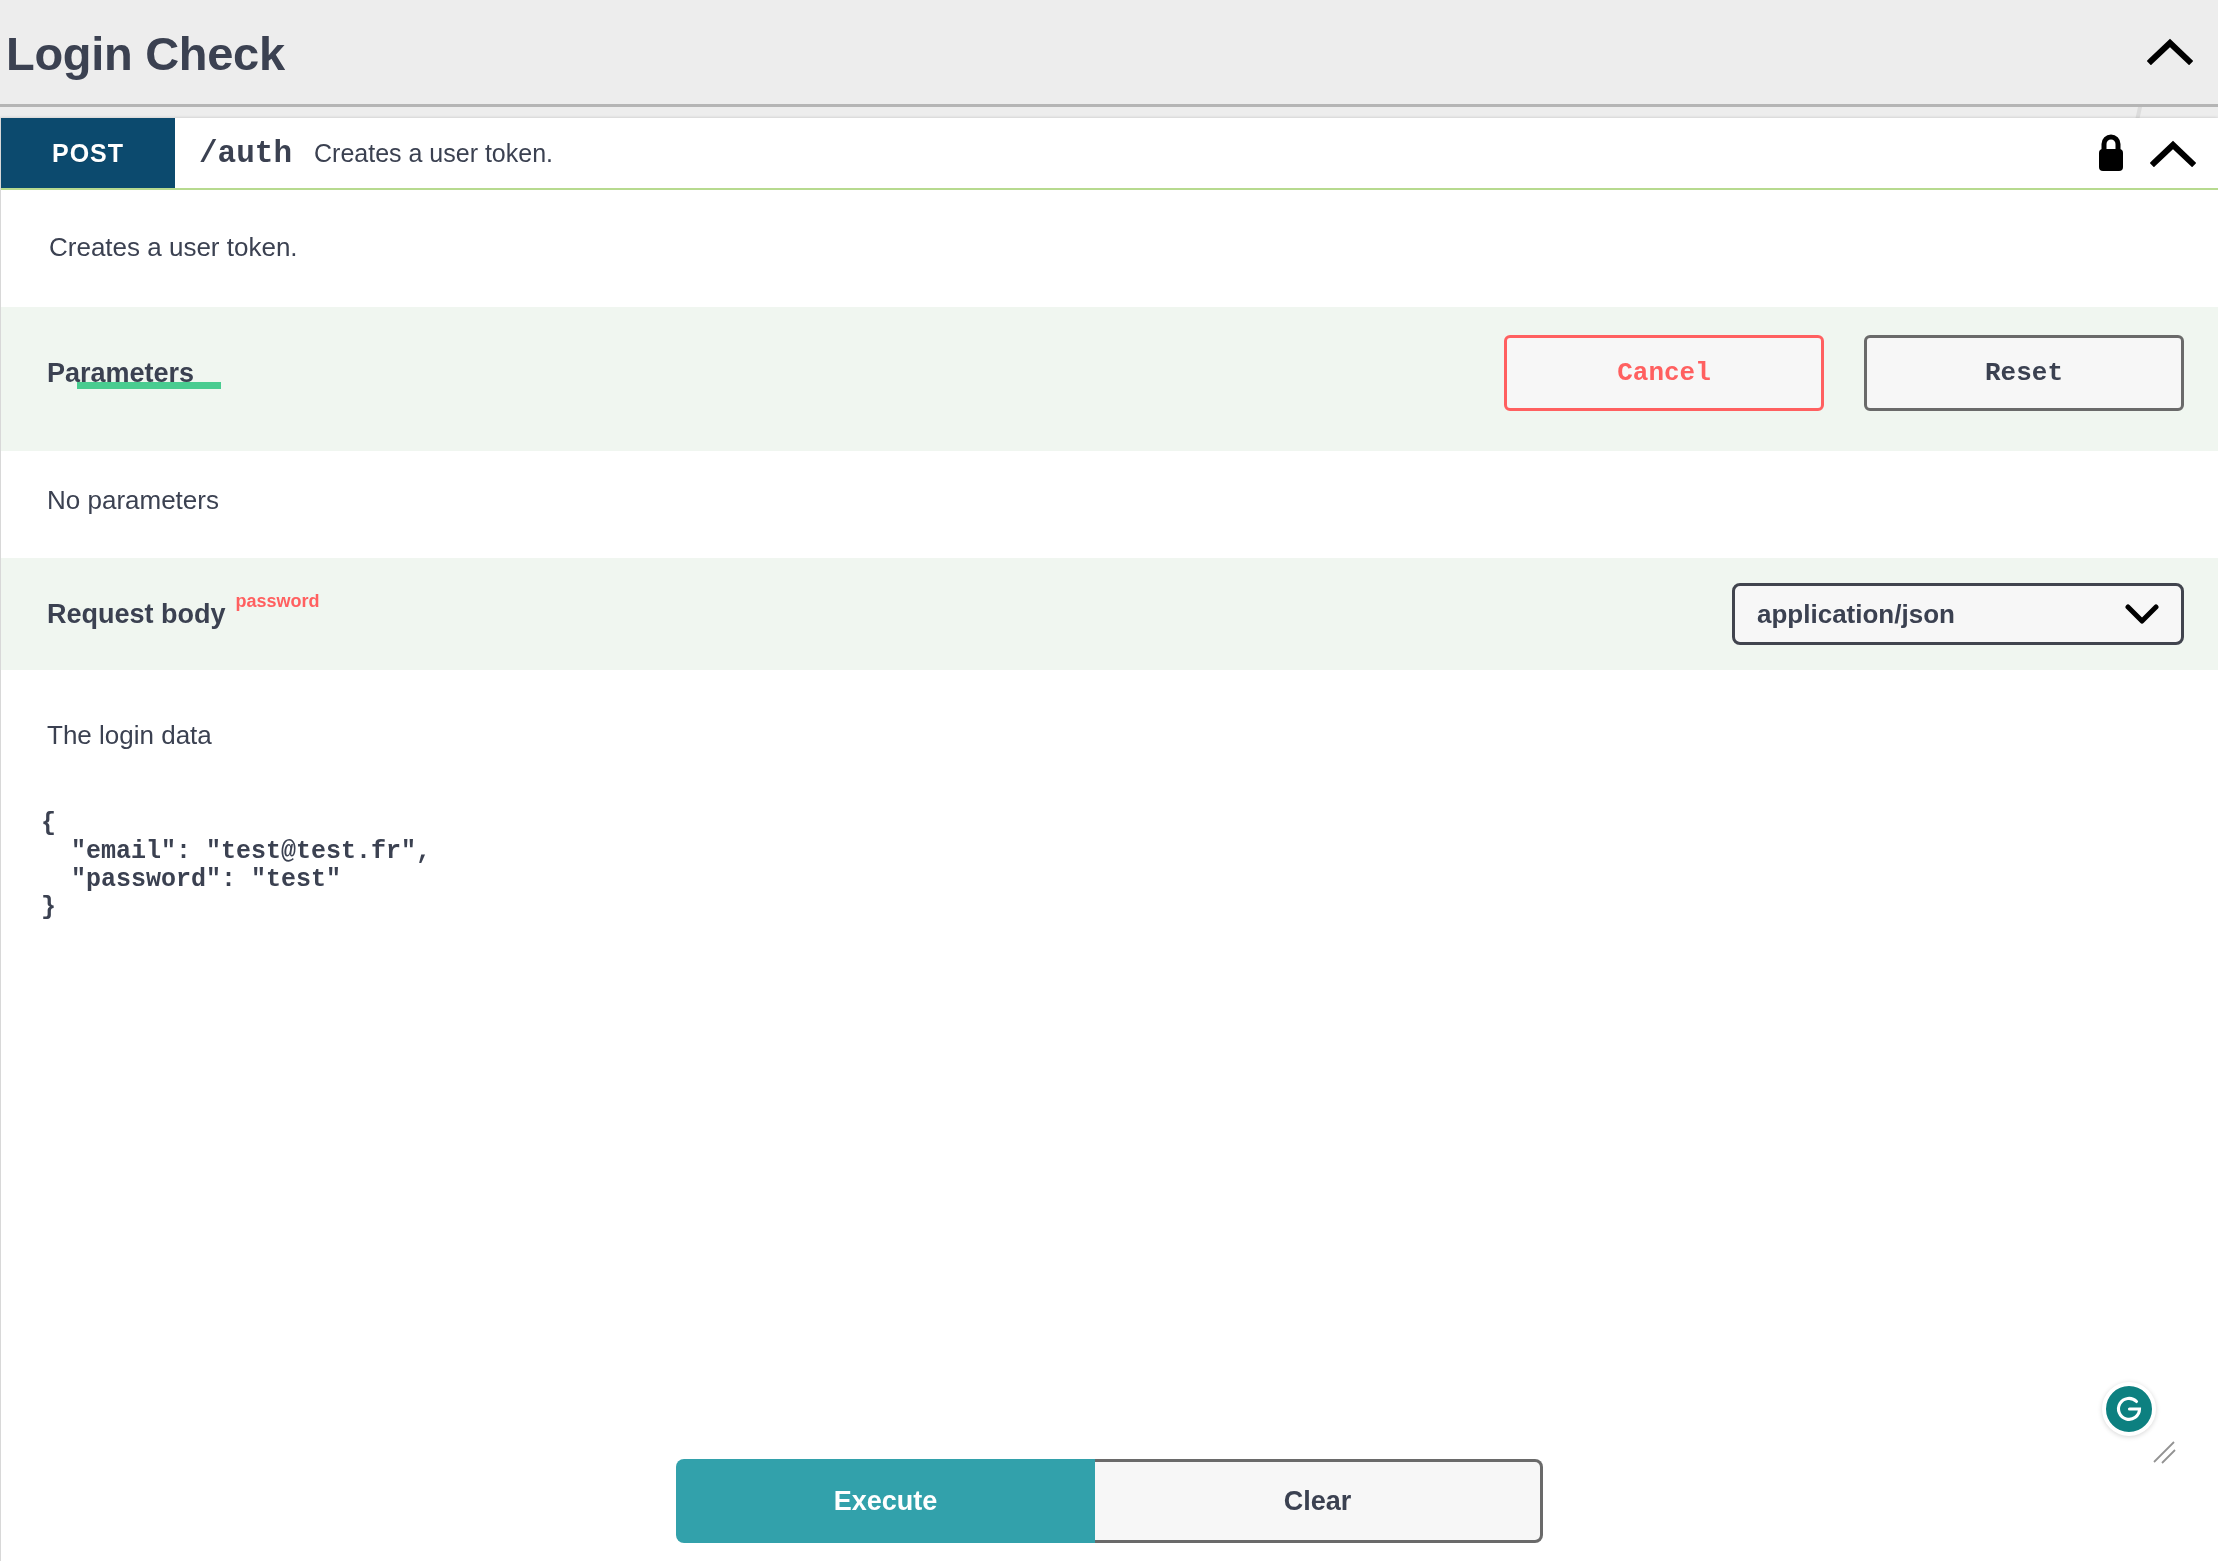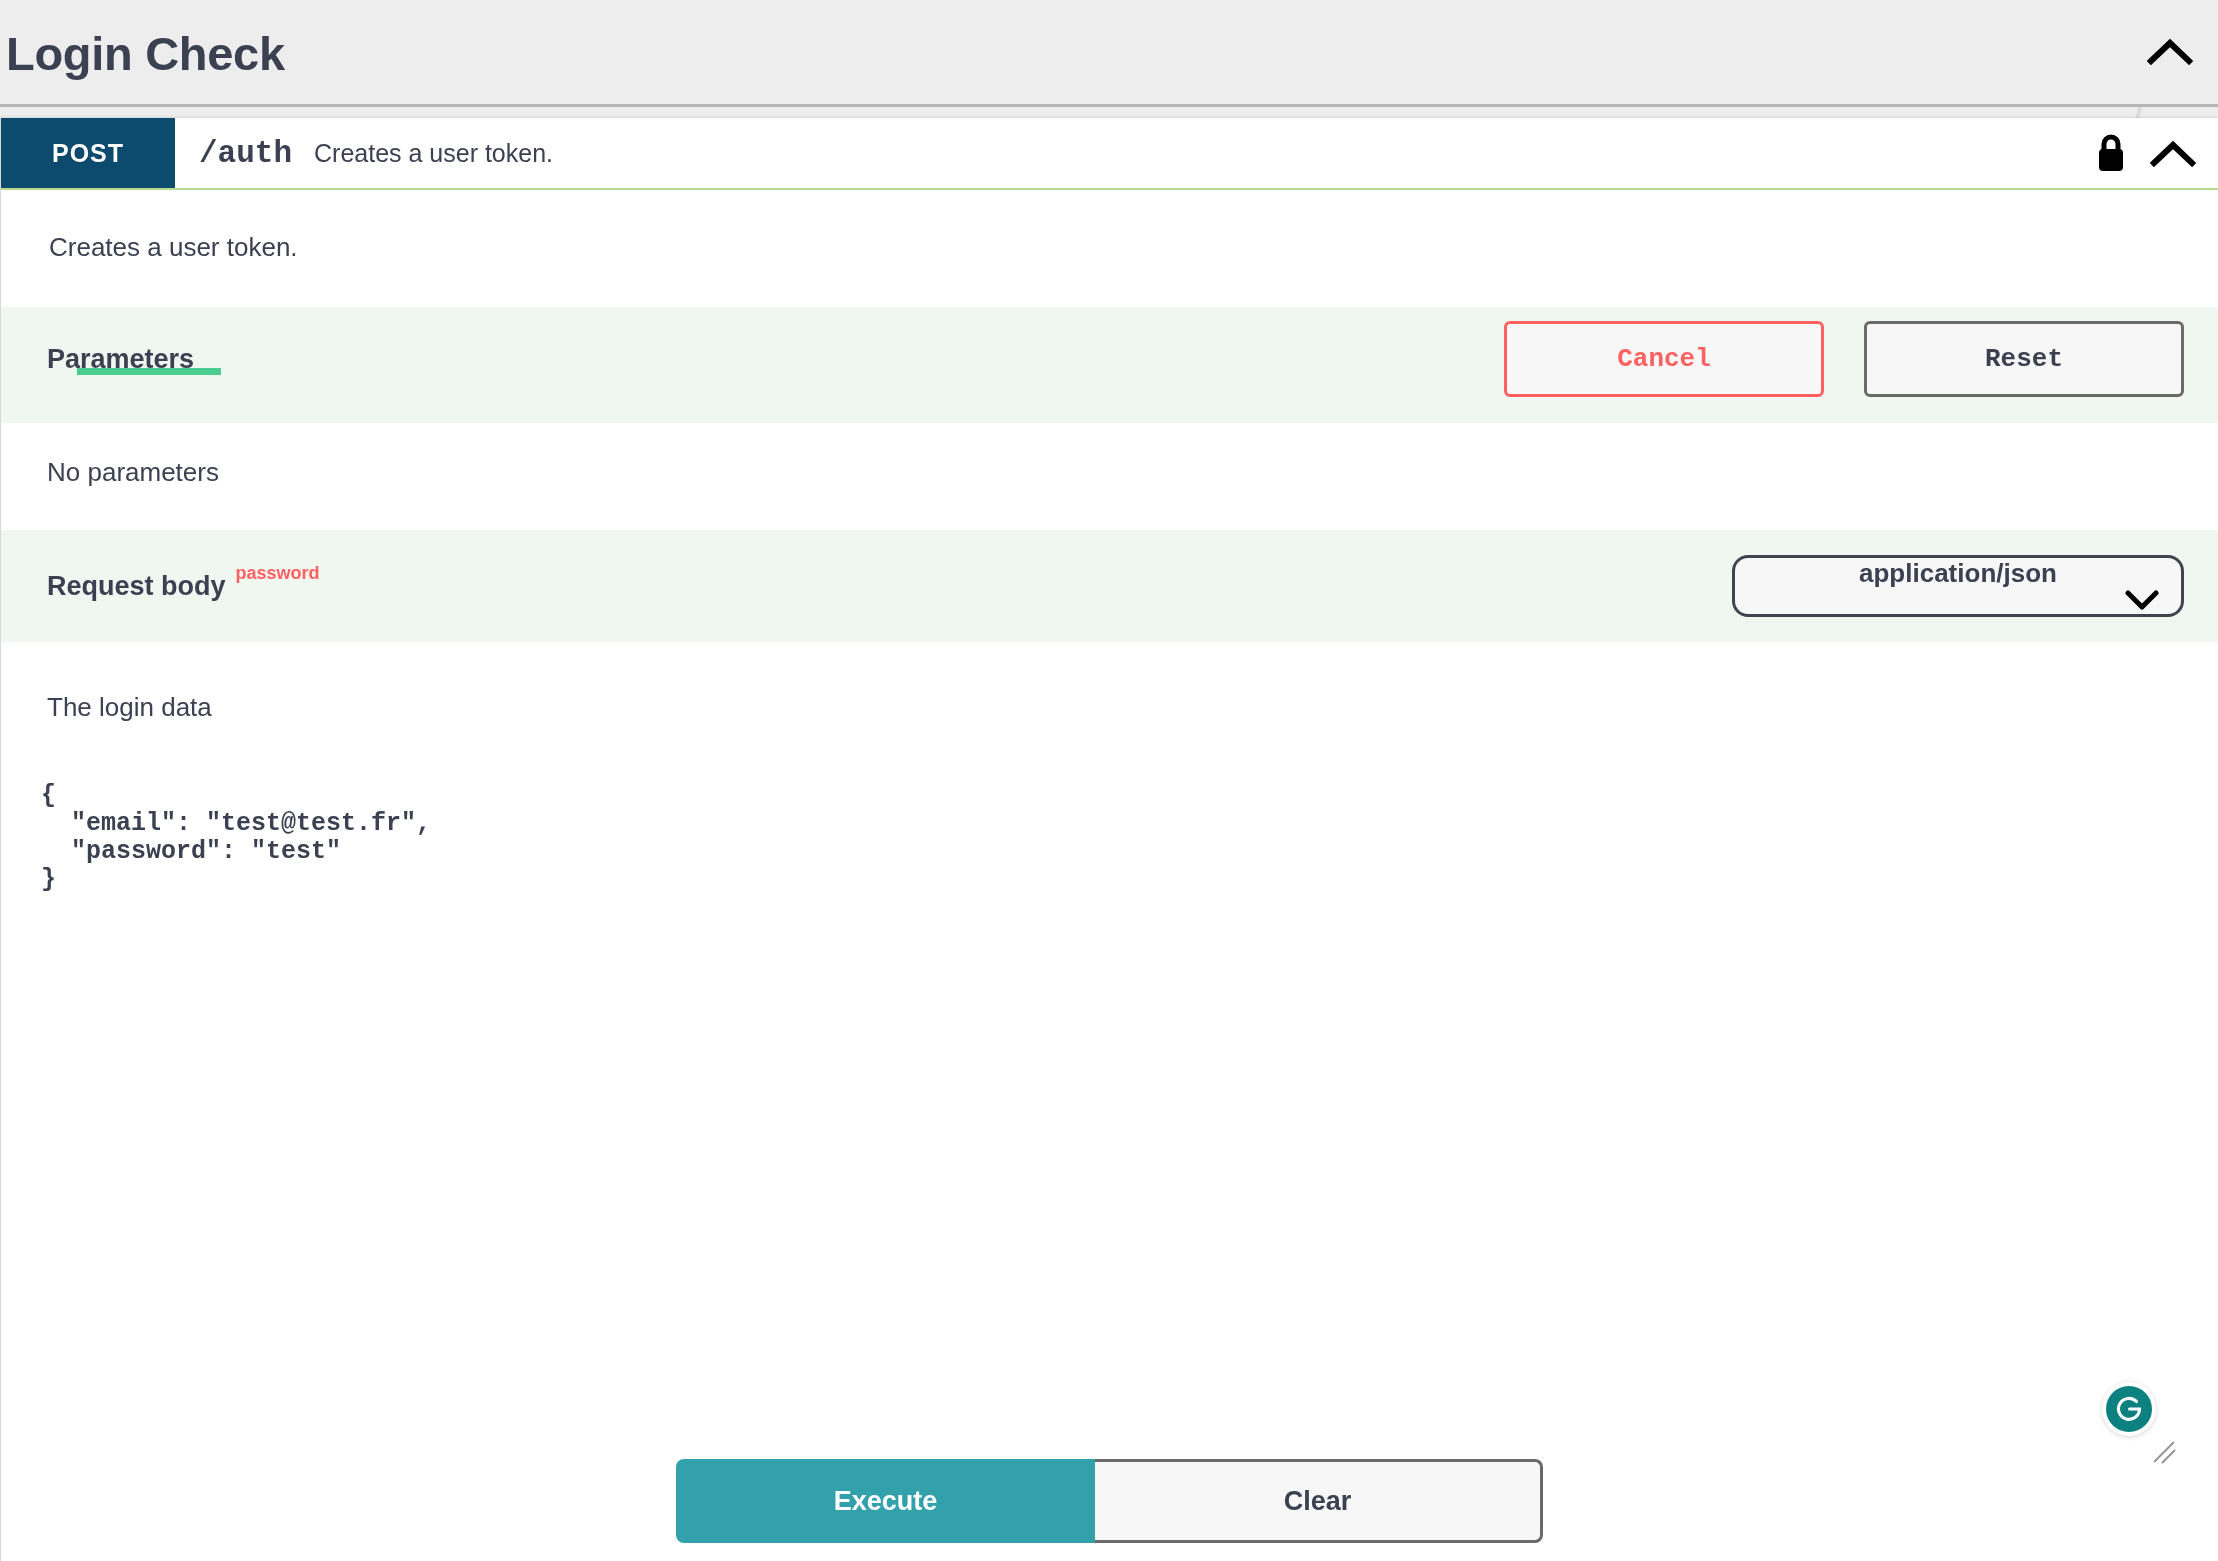--- a/index.html
+++ b/index.html
@@ -141,7 +141,7 @@
   #parameters-head {
     position: relative;
     background: #f0f6f0;
-    height: 116px;
+    height: 144px;
     padding: 0 0 12px 46px;
     display: flex;
     align-items: center;

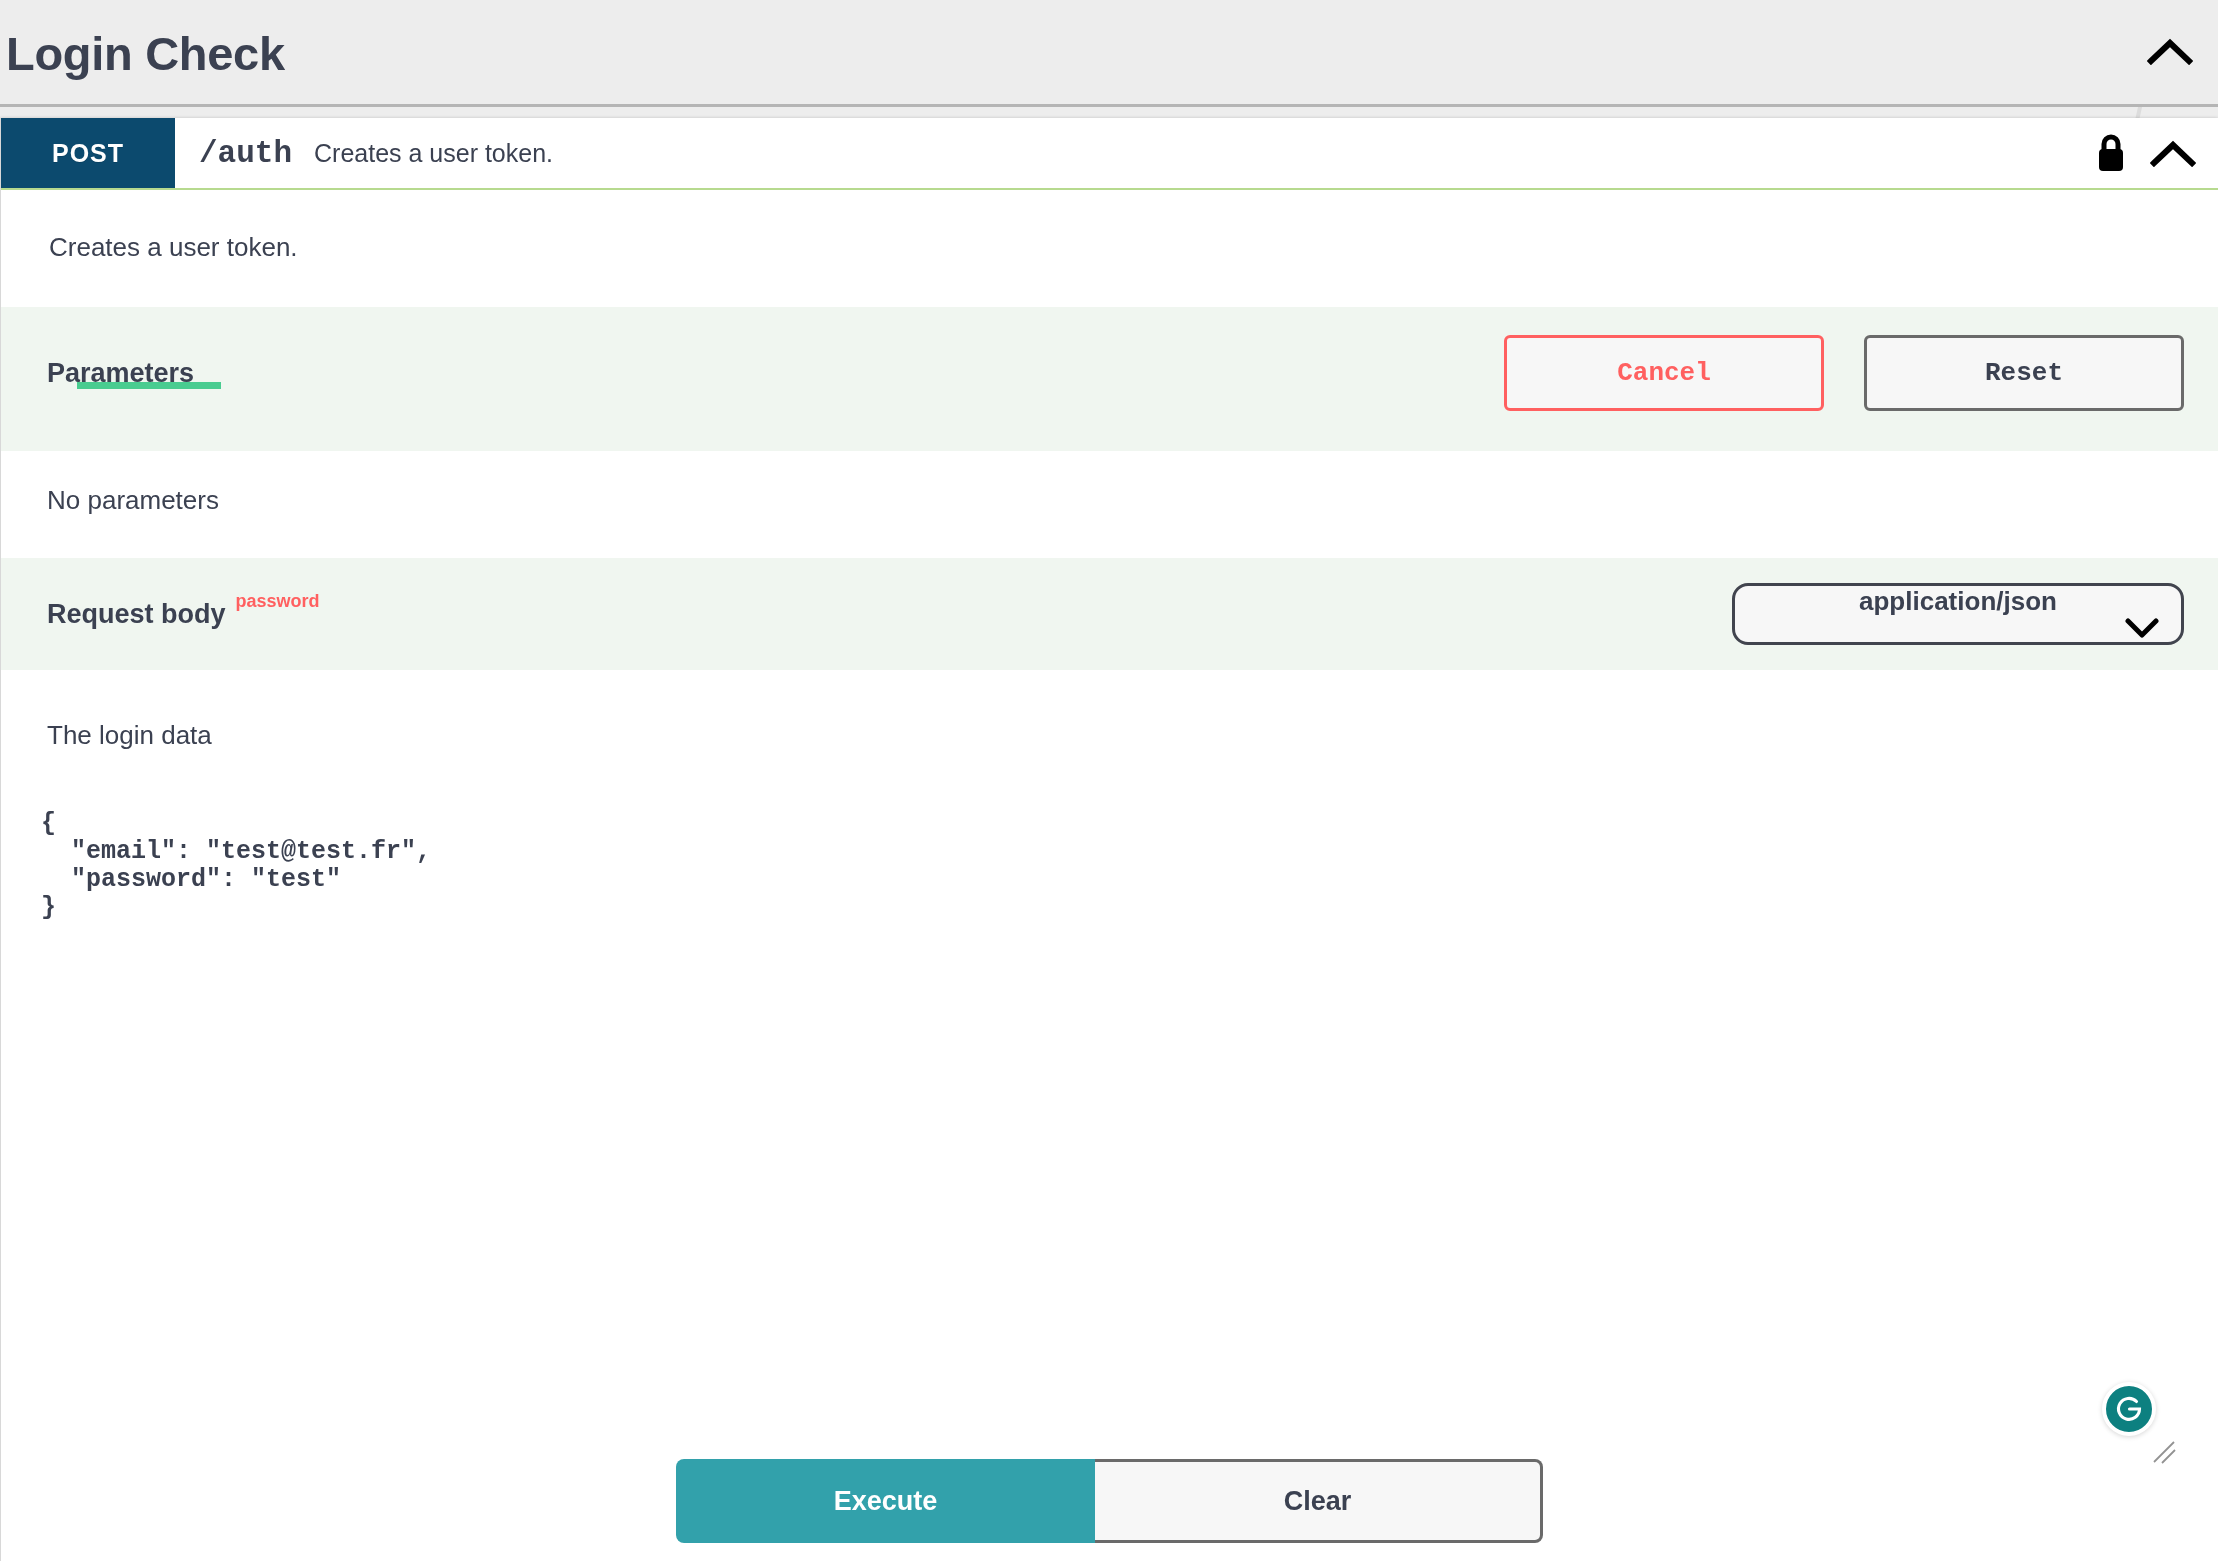--- a/index.html
+++ b/index.html
@@ -233,13 +233,12 @@
     width: 452px;
     height: 62px;
     border: 3px solid #41444e;
-    border-radius: 16px;
+    border-radius: 8px;
     background: #f7f7f7;
     display: flex;
     align-items: center;
     padding: 0 22px;
     cursor: pointer;
-    flex-direction: column;
   }
   #content-type-value {
     font-size: 26px;

